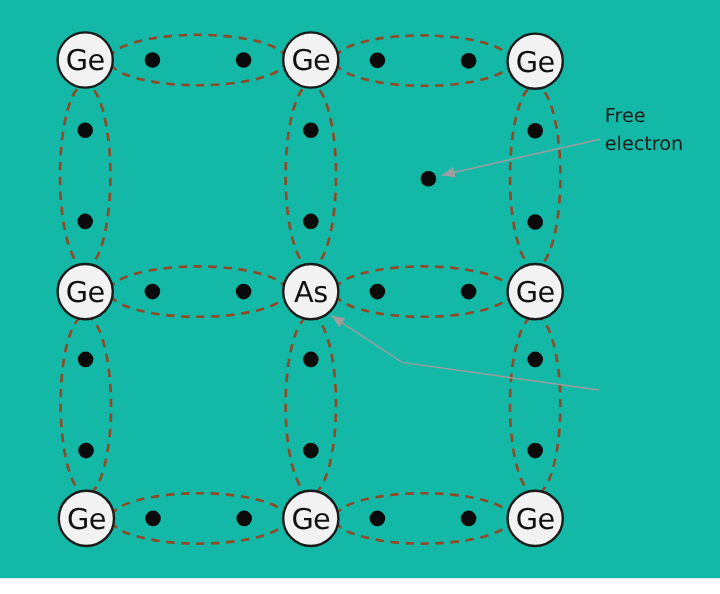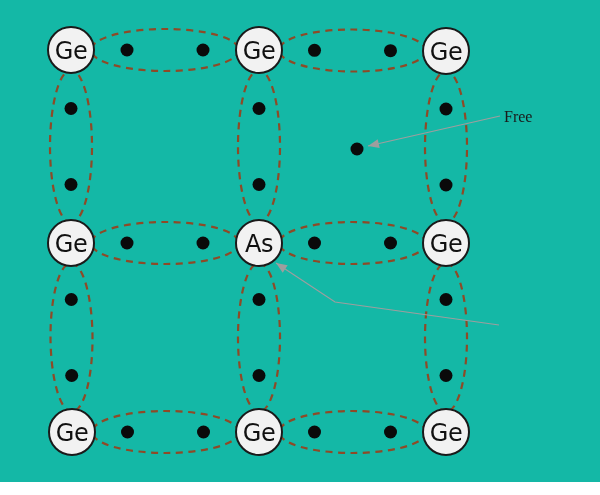--- a/index.html
+++ b/index.html
@@ -28,7 +28,7 @@
     color: #1a1a1a;
     white-space: nowrap;
   }
-  .annotation--free    { left: 504px; top: 105px; font-family: Liberation Serif, serif;  }
+  .annotation--free    { left: 504px; top: 85px;  }
   .annotation--arsenic { left: 504px; top: 303px; }
   .atom-text {
     font-family: "DejaVu Sans", "Liberation Sans", sans-serif;

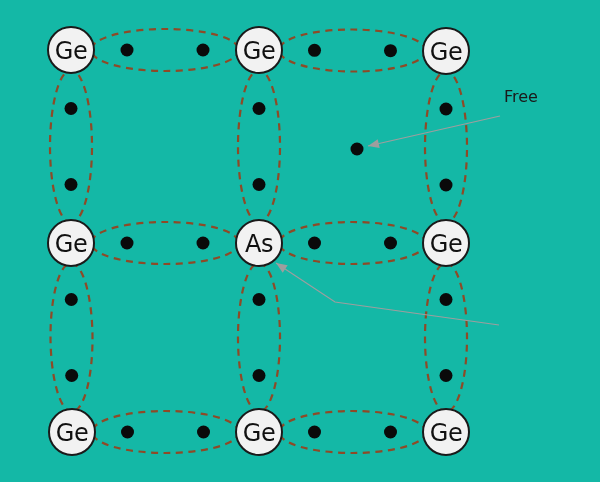--- a/index.html
+++ b/index.html
@@ -103,6 +103,7 @@
 
   <div class="annotation annotation--free">
     <div>Free</div>
+    <div>electron</div>
   </div>
 
 </div>

